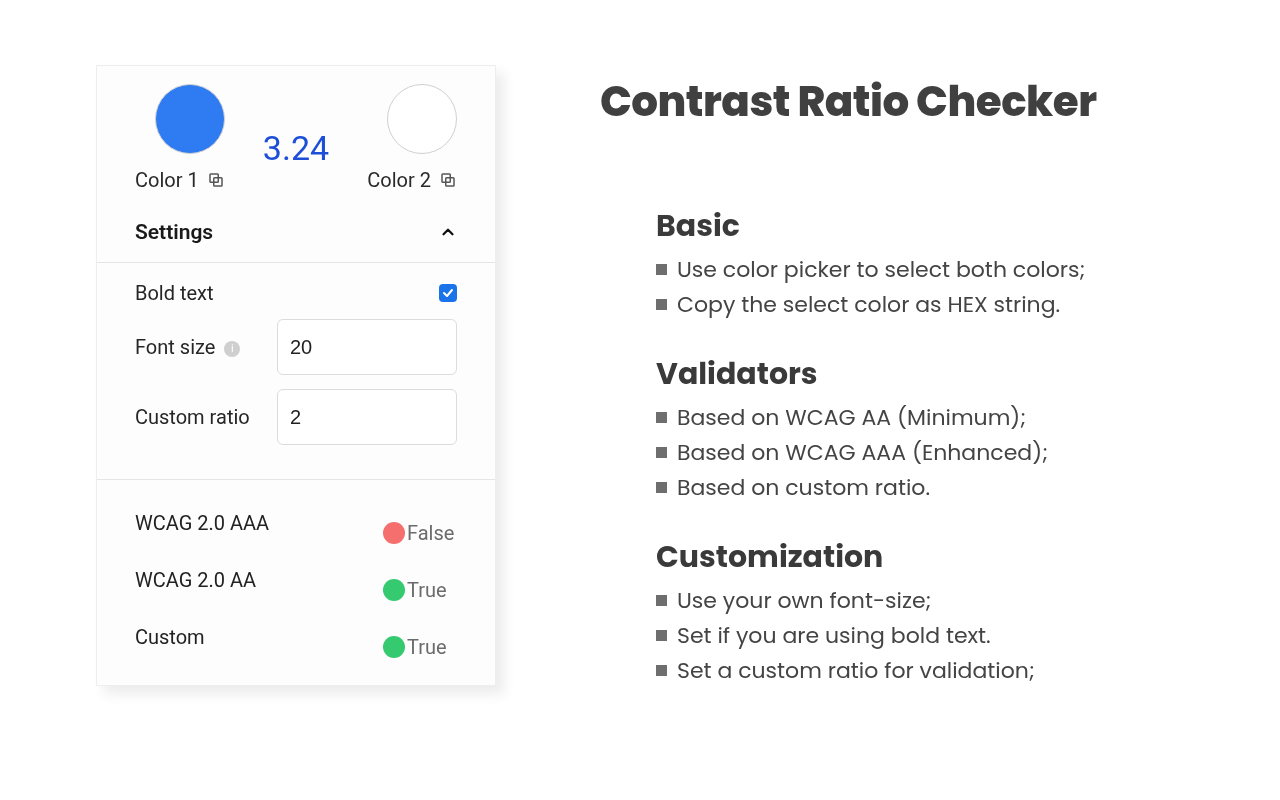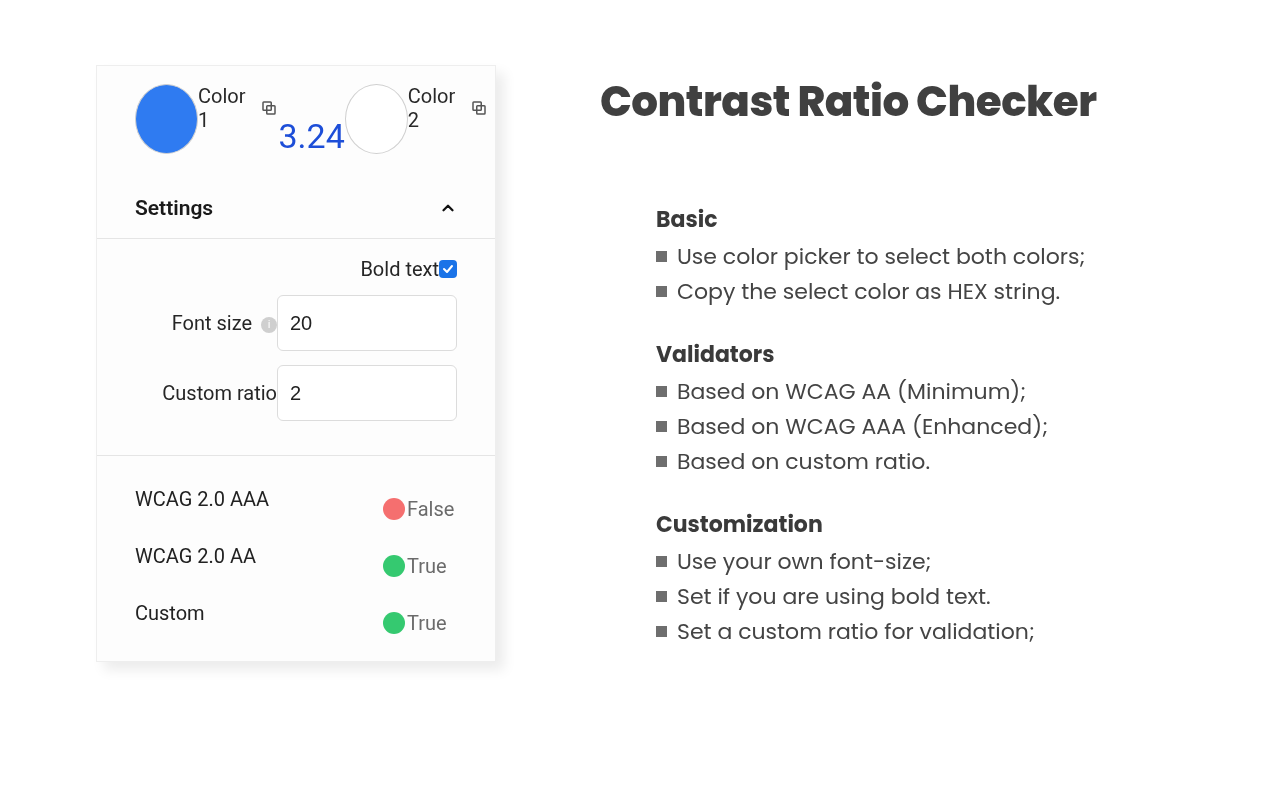--- a/index.html
+++ b/index.html
@@ -28,8 +28,8 @@
   }
   .swatch-col {
     display: flex;
-    flex-direction: row;
-    align-items: flex-start;
+    flex-direction: column;
+    align-items: flex-end;
   }
   .swatch {
     width: 70px;

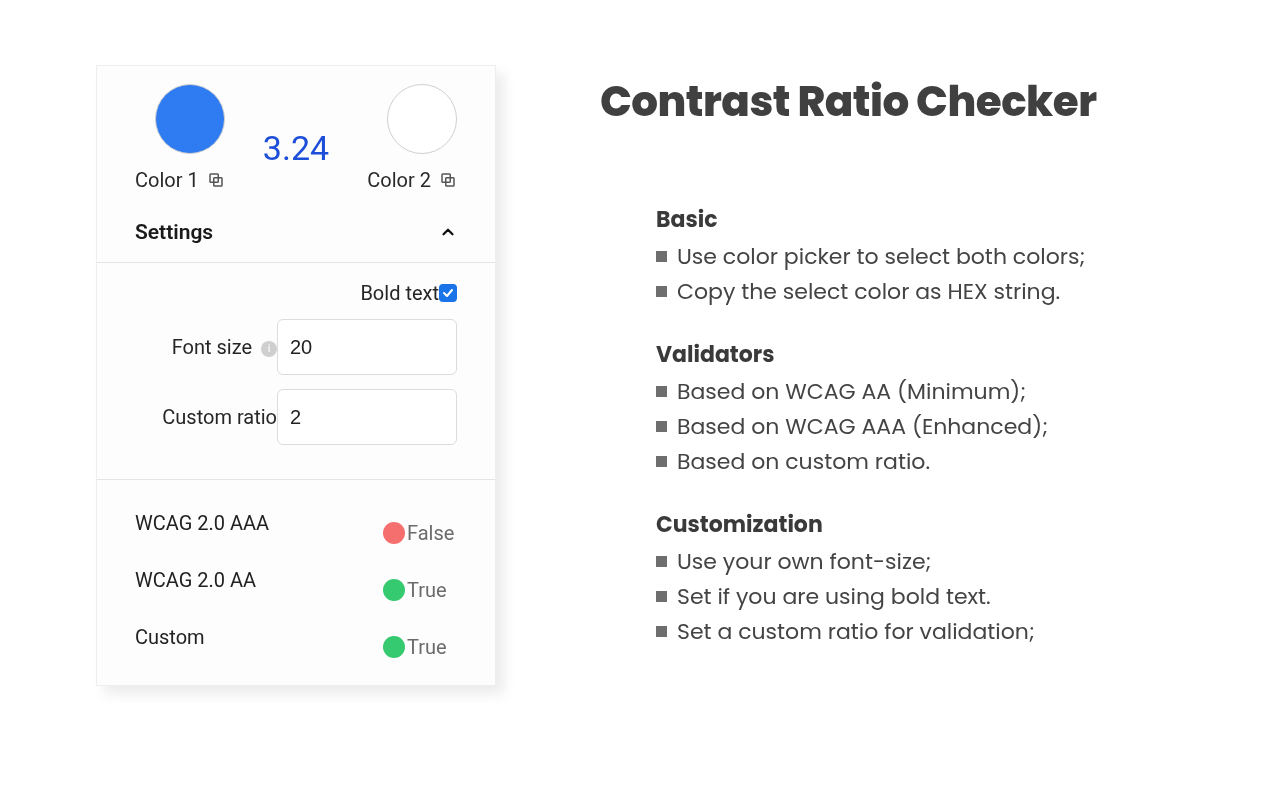--- a/index.html
+++ b/index.html
@@ -151,7 +151,7 @@
     margin-bottom: 30px;
   }
   .section-head {
-    font-size: 22px;
+    font-size: 30px;
     font-weight: 700;
     color: #3a3a3a;
     margin-bottom: 4px;

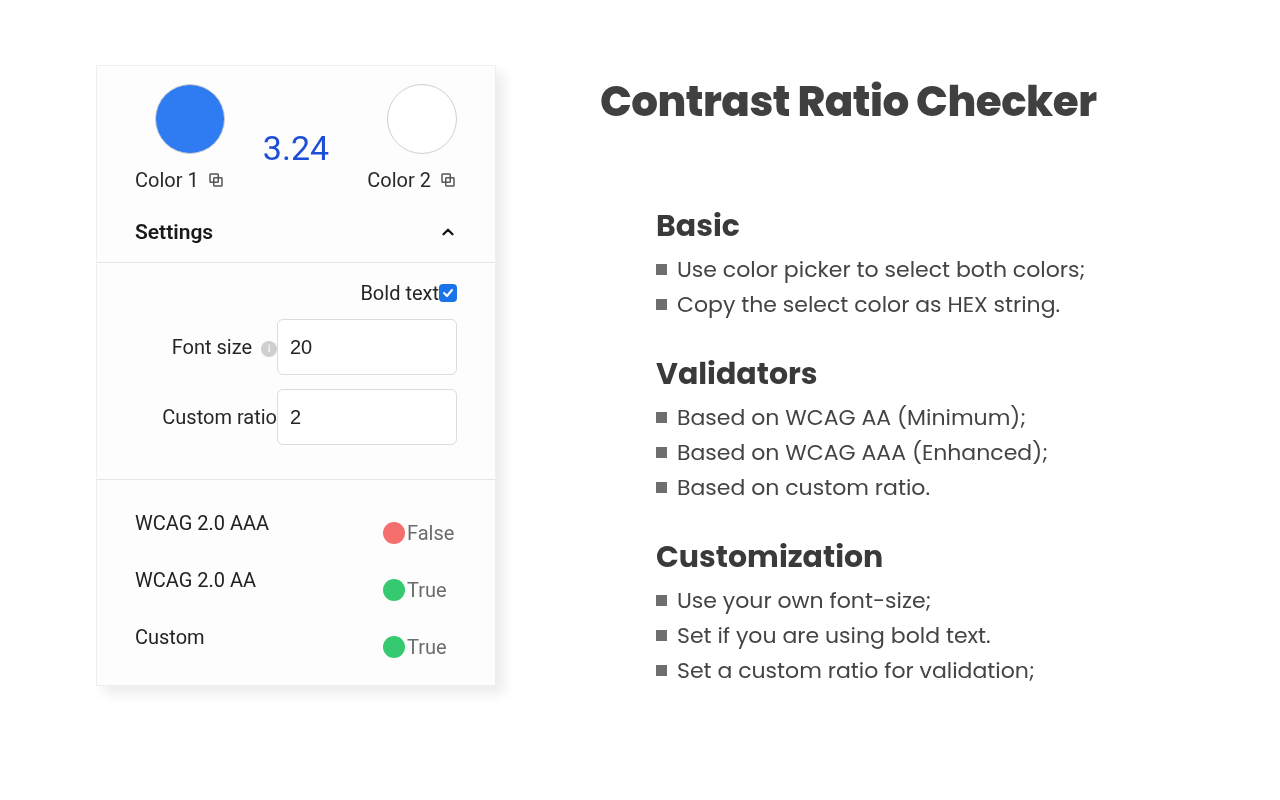--- a/index.html
+++ b/index.html
@@ -70,7 +70,7 @@
   }
   .setting-row {
     display: flex;
-    justify-content: flex-end;
+    justify-content: space-between;
     align-items: center;
     margin-bottom: 14px;
     font-size: 20px;

